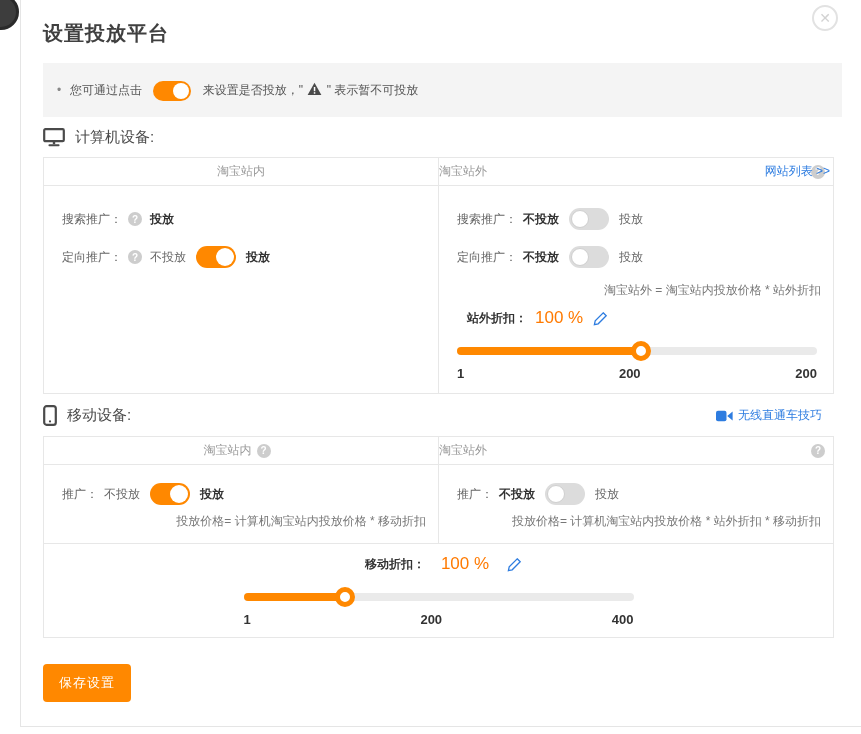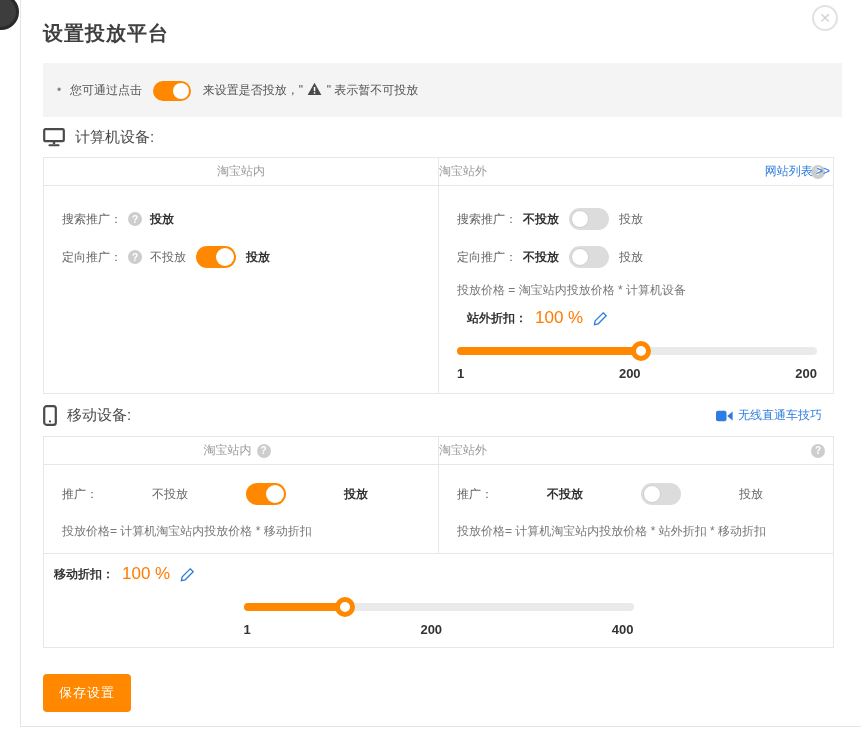--- a/index.html
+++ b/index.html
@@ -38,7 +38,7 @@
   .t-head .col + .col { border-left:1px solid #e7e7e7;justify-content:space-between; }
   .t-head .corner-link { position:absolute; right:3px; }
   .t-body { display:flex; }
-  .t-body .cell { flex:1; padding:14px 12px 12px 18px; }
+  .t-body .cell { flex:1; padding:14px 12px 12px 18px;text-align:right; }
   .t-body .cell + .cell { border-left:1px solid #e7e7e7; }
   .t-body.computer-body .cell { min-height:196px; }
 

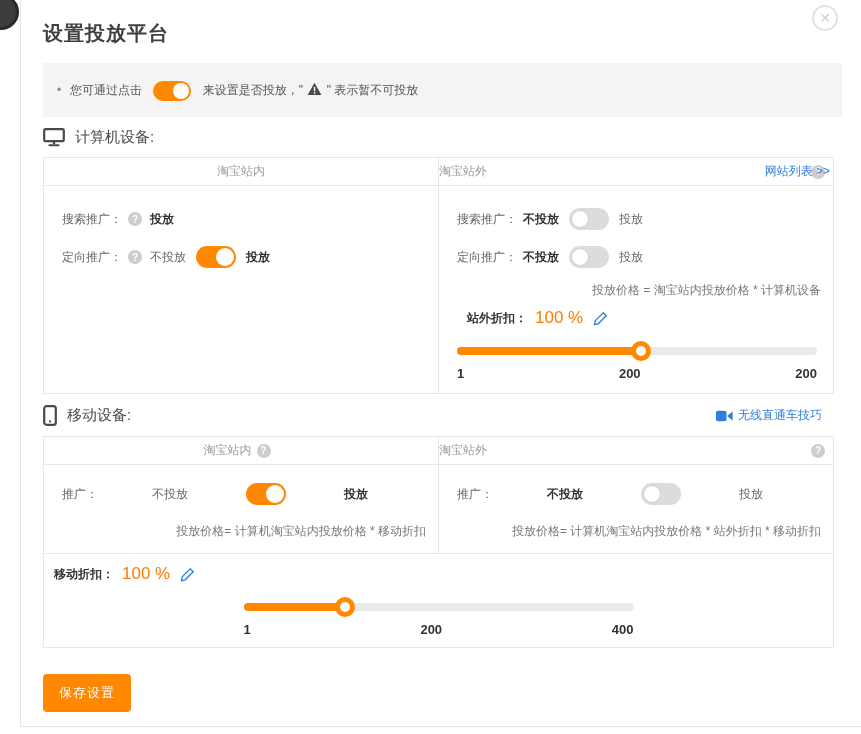--- a/index.html
+++ b/index.html
@@ -175,7 +175,7 @@
               </span>
             <span class="v-normal">投放</span>
           </div>
-          <div class="formula">投放价格 = 淘宝站内投放价格 * 计算机设备</div>
+          <div class="formula">淘宝站外 = 淘宝站内投放价格 * 站外折扣</div>
           <div class="discount-line">
             <span class="discount-label">站外折扣：</span>
             <span class="discount-value">100 %</span>

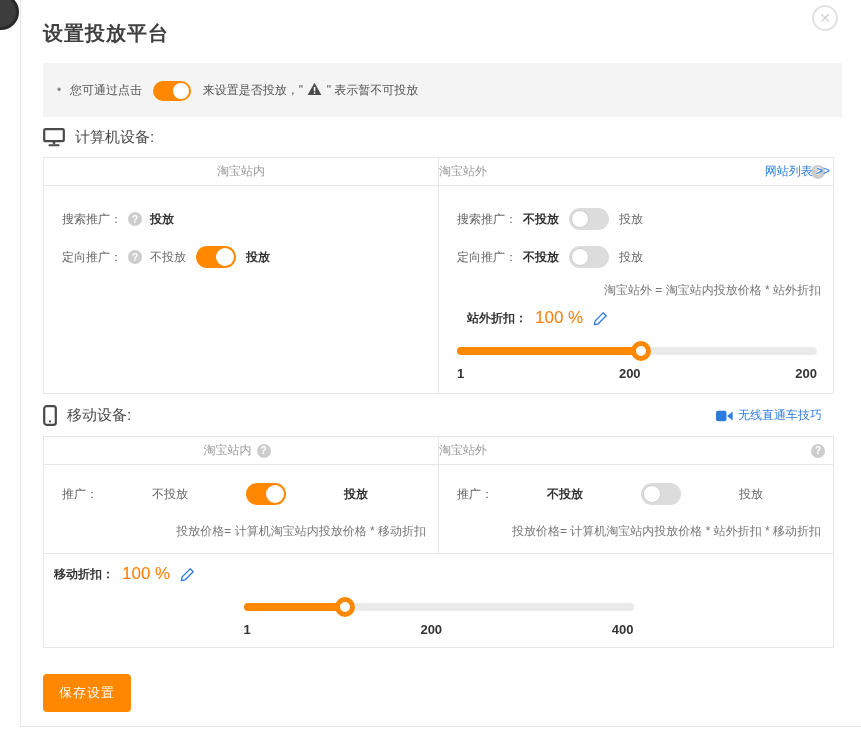--- a/index.html
+++ b/index.html
@@ -43,7 +43,7 @@
   .t-body.computer-body .cell { min-height:196px; }
 
   .field-row { display:flex; align-items:center; height:38px; }
-  .field-row.compact { height:30px;gap:48px; }
+  .field-row.compact { height:30px; }
   .field-label { margin-right:6px; }
   .v-bold { font-weight:bold; color:#333; }
   .v-normal { color:#666; }

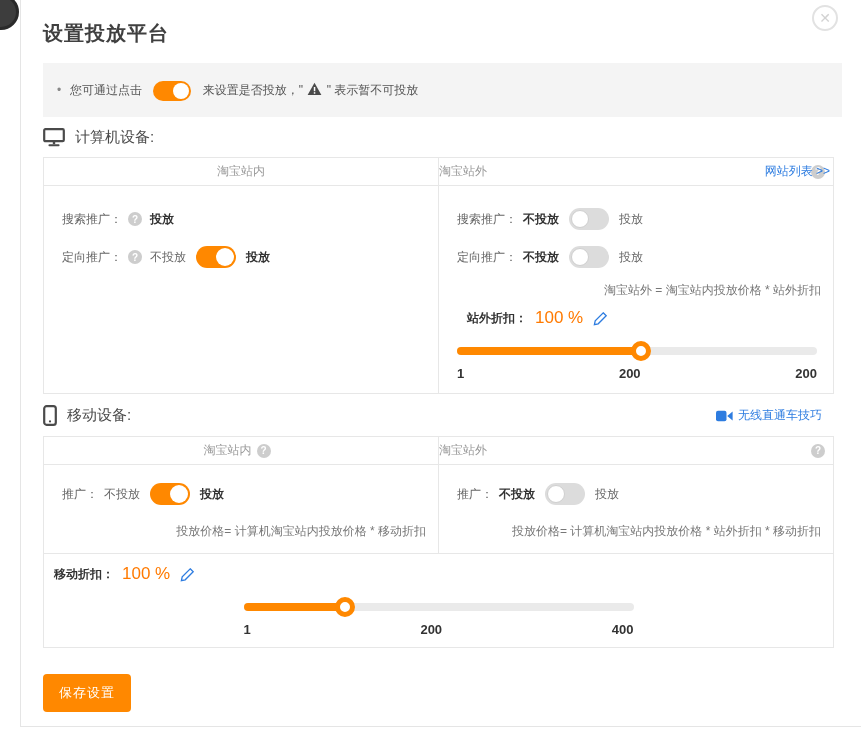--- a/index.html
+++ b/index.html
@@ -82,7 +82,7 @@
   .w390 { width:390px; margin-left:auto; margin-right:auto; }
 
   .mobile-body .cell { padding-bottom:14px; }
-  .mobile-body .formula { margin-top:14px; }
+  .mobile-body .formula { margin-top:4px; }
   .slider-row { border-top:1px solid #e7e7e7; padding:10px 0 10px; }
   .slider-row .discount-line { margin-top:0; }
 

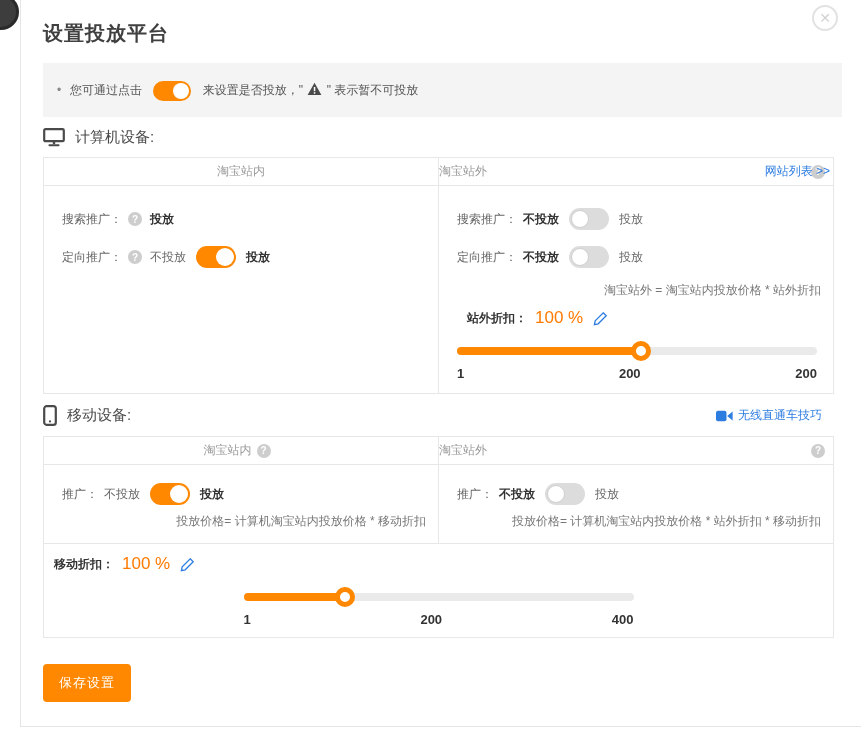--- a/index.html
+++ b/index.html
@@ -84,7 +84,7 @@
   .mobile-body .cell { padding-bottom:14px; }
   .mobile-body .formula { margin-top:4px; }
   .slider-row { border-top:1px solid #e7e7e7; padding:10px 0 10px; }
-  .slider-row .discount-line { margin-top:0; }
+  .slider-row .discount-line { justify-content:center; margin-top:0;gap:8px; }
 
   .save-btn { margin:26px 0 0; display:inline-block; background:#ff8800; color:#fff;
     border:none; border-radius:4px; font-size:13px; padding:10px 16px; cursor:pointer;

